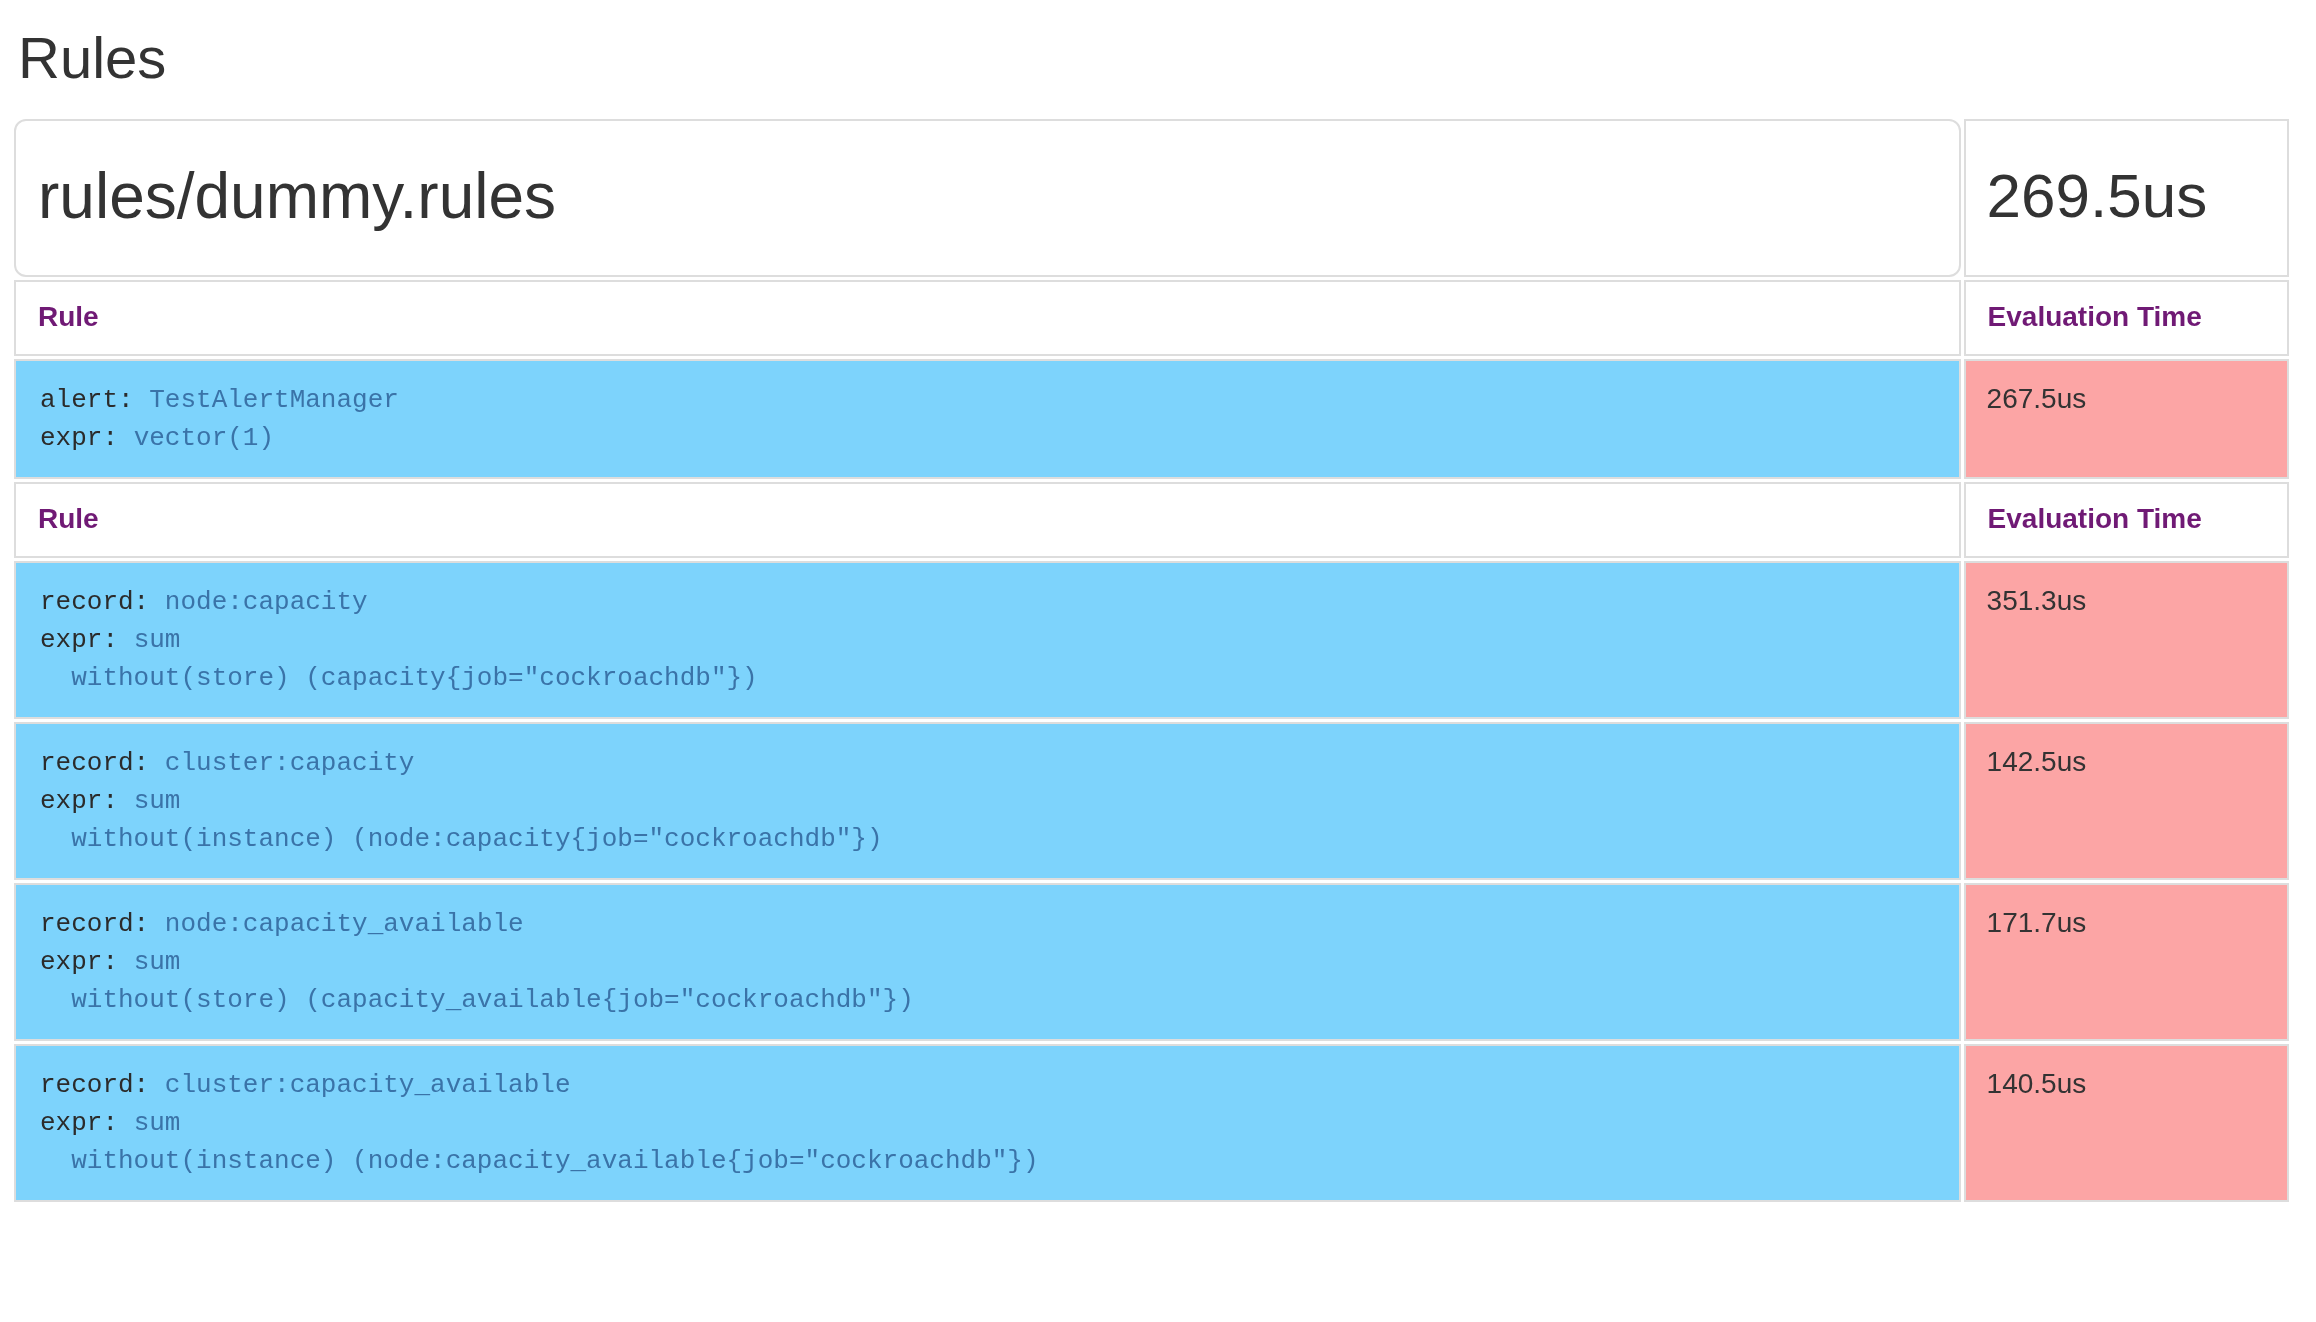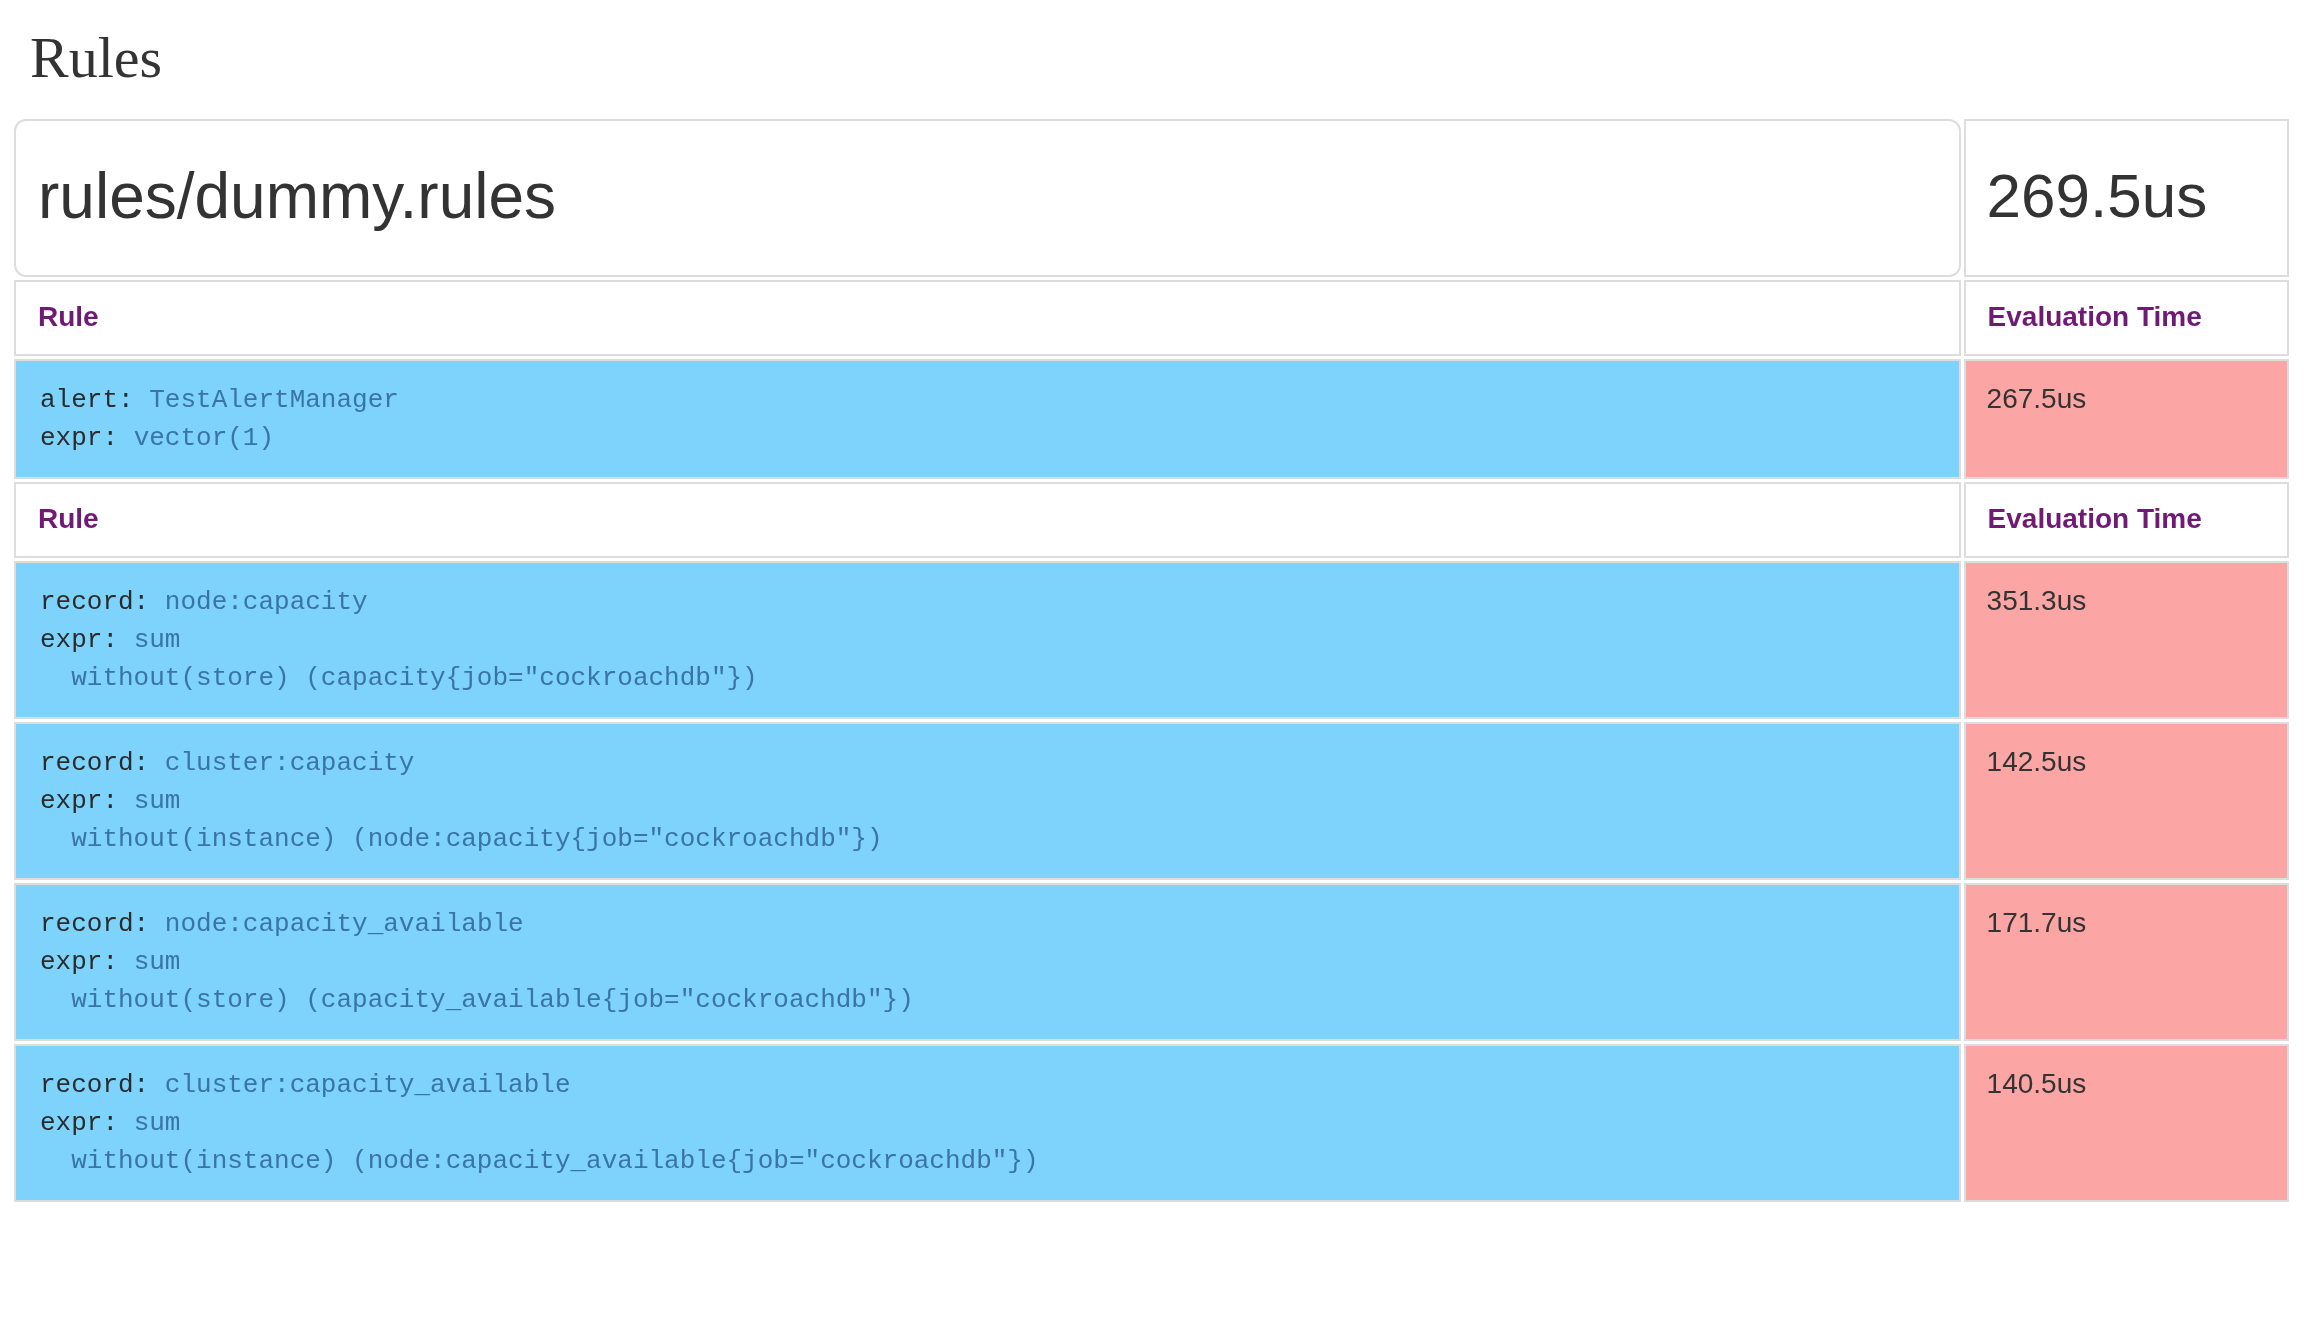--- a/index.html
+++ b/index.html
@@ -16,9 +16,8 @@
     font-size: 58px;
     font-weight: 500;
     color: #333333;
-    margin: 26px 0 26px 16px;
+    margin: 26px 0 26px 4px;
     line-height: 1.1;
-    font-family: Liberation Serif, serif;
   }
   table.rules-table {
     border-collapse: separate;

